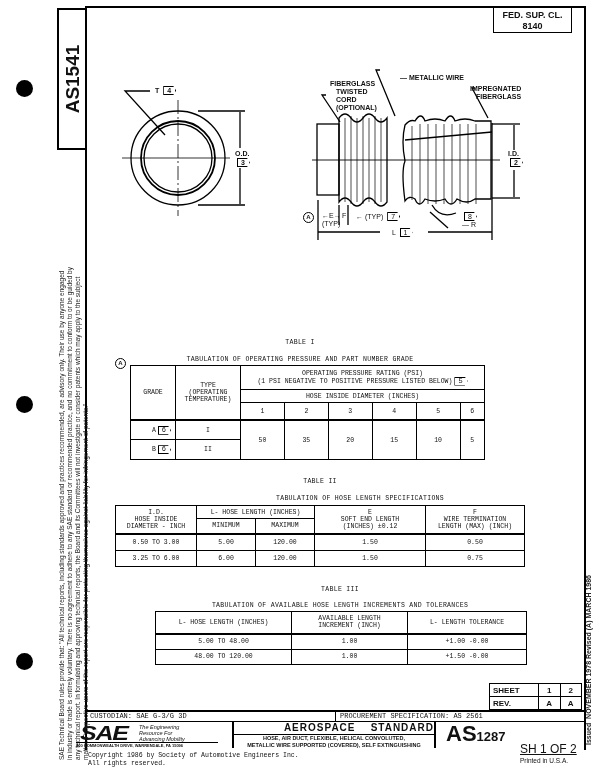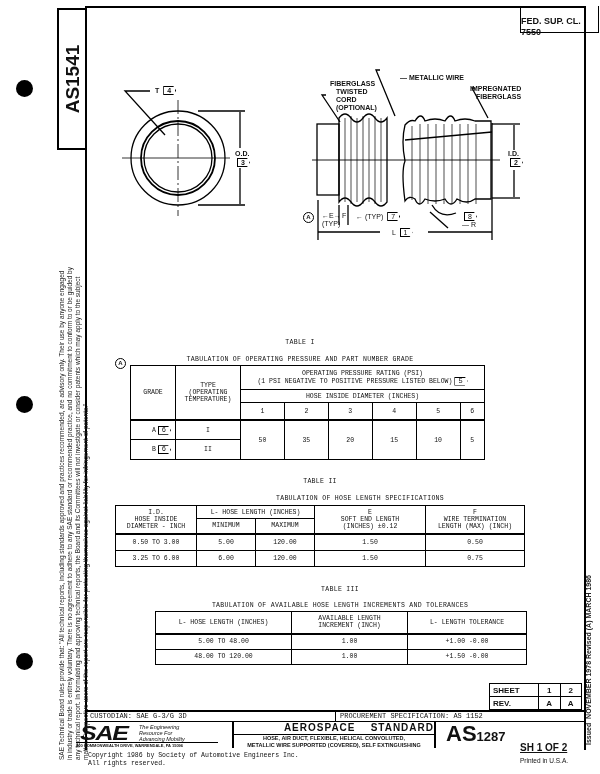--- a/index.html
+++ b/index.html
@@ -9,7 +9,7 @@
   .frame{position:absolute;left:85px;top:6px;width:497px;height:742px;border-left:2px solid #000;border-top:2px solid #000;border-right:2px solid #000;}
   .side-title{position:absolute;left:57px;top:8px;width:28px;height:138px;border:2px solid #000;border-right:none;}
   .side-title span{position:absolute;left:50%;top:50%;transform:translate(-50%,-50%) rotate(-90deg);font-family:"Liberation Sans",sans-serif;font-weight:bold;font-size:19px;white-space:nowrap;}
-  .fed{position:absolute;left:520px;top:6px;width:79px;height:27px;border:1px solid #000;border-top:none;font-family:"Liberation Sans",sans-serif;font-weight:bold;font-size:9px;text-align:left;line-height:11px;padding-top:10px;box-sizing:border-box;}
+  .fed{position:absolute;left:493px;top:6px;width:79px;height:27px;border:1px solid #000;border-top:none;font-family:"Liberation Sans",sans-serif;font-weight:bold;font-size:9px;text-align:center;line-height:11px;padding-top:4px;box-sizing:border-box;}
   .vtext{position:absolute;transform-origin:left top;transform:rotate(-90deg);font-family:"Liberation Sans",sans-serif;font-size:6.5px;white-space:nowrap;line-height:8px;color:#222;}
   .lbl{position:absolute;font-family:"Liberation Sans",sans-serif;font-weight:bold;font-size:7px;line-height:8px;white-space:nowrap;}
   .flag{display:inline-block;border:1px solid #000;padding:0 4px 0 3px;font-size:7px;line-height:7px;margin-left:2px;clip-path:polygon(0 0,78% 0,100% 50%,78% 100%,0 100%);background:#fff;position:relative;}

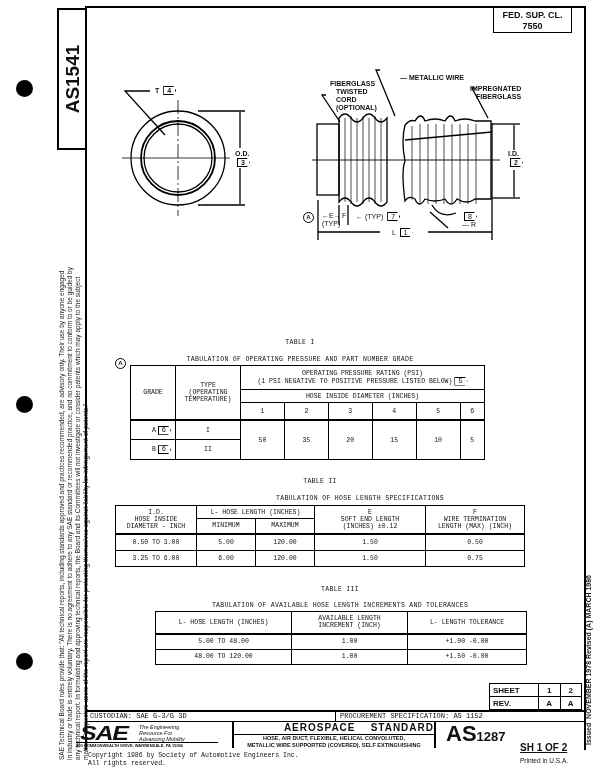--- a/index.html
+++ b/index.html
@@ -34,7 +34,7 @@
   </div>
 <div class="fed">
   <div>FED. SUP. CL.</div>
-  <div>7550</div>
+  <div>8140</div>
 </div>
 
 <div>

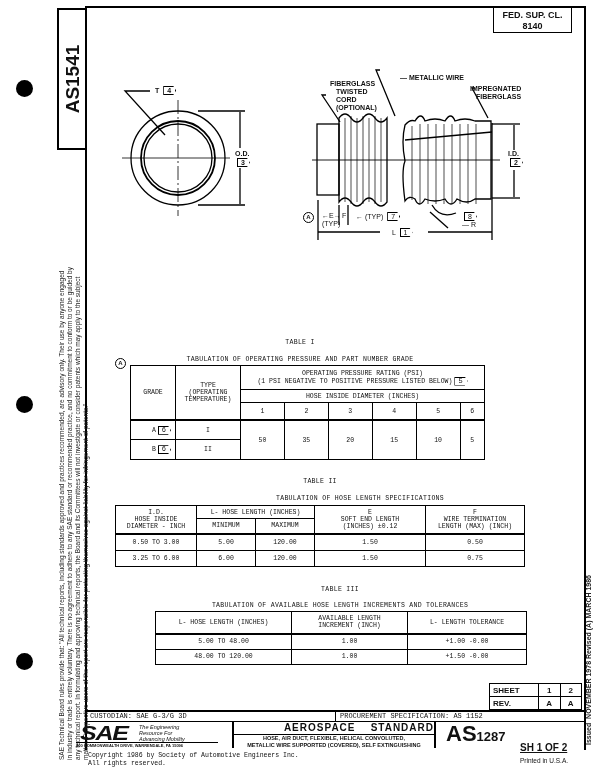--- a/index.html
+++ b/index.html
@@ -264,7 +264,7 @@
 <div class="tb-line" style="left:85px;top:710px;width:499px;height:2px;"></div>
 <div class="abs" style="left:90px;top:712px;font-size:7px;">CUSTODIAN: SAE G-3/G 3D</div>
 <div class="tb-line" style="left:335px;top:710px;width:1px;height:11px;"></div>
-<div class="abs" style="left:340px;top:712px;font-size:7px;">PROCUREMENT SPECIFICATION: AS 1152</div>
+<div class="abs" style="left:340px;top:712px;font-size:7px;">PROCUREMENT SPECIFICATION: AS 2561</div>
 <div class="tb-line" style="left:85px;top:721px;width:499px;height:1px;"></div>
 
 <div class="abs" style="left:76px;top:723px;width:142px;height:25px;text-decoration:underline;">

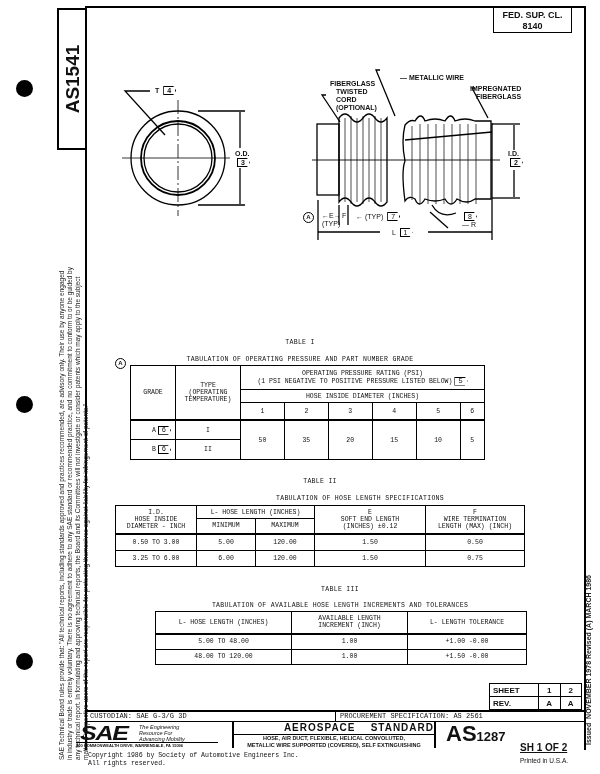--- a/index.html
+++ b/index.html
@@ -290,7 +290,7 @@
 <div class="abs" style="left:446px;top:724px;font-family:'Liberation Sans',sans-serif;font-weight:bold;line-height:20px;">
   <span style="font-size:22px;">AS</span><span style="font-size:13px;">1287</span>
 </div>
-<div class="abs" style="left:520px;top:742px;font-family:'Liberation Sans',sans-serif;font-weight:bold;font-size:10px;text-decoration:underline;">SH 1 OF 2</div>
+<div class="abs" style="left:520px;top:742px;font-family:'Liberation Sans',sans-serif;font-weight:normal;font-size:12px;text-decoration:underline;">SH 1 OF 2</div>
 <div class="abs" style="left:520px;top:757px;font-family:'Liberation Sans',sans-serif;font-size:6.5px;">Printed in U.S.A.</div>
 
 <div class="abs" style="left:88px;top:752px;font-size:6.5px;line-height:8px;">

